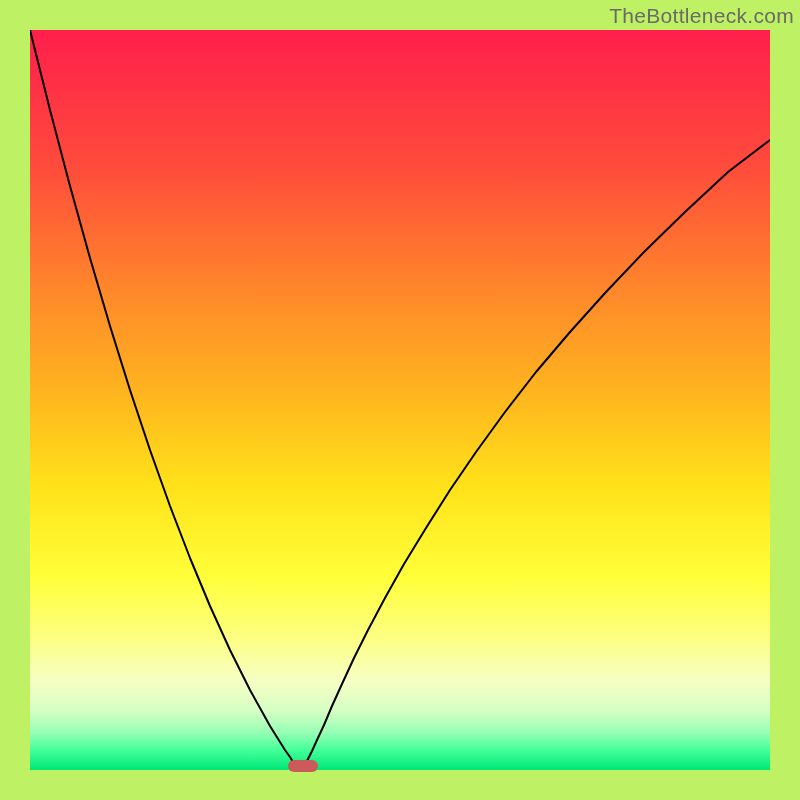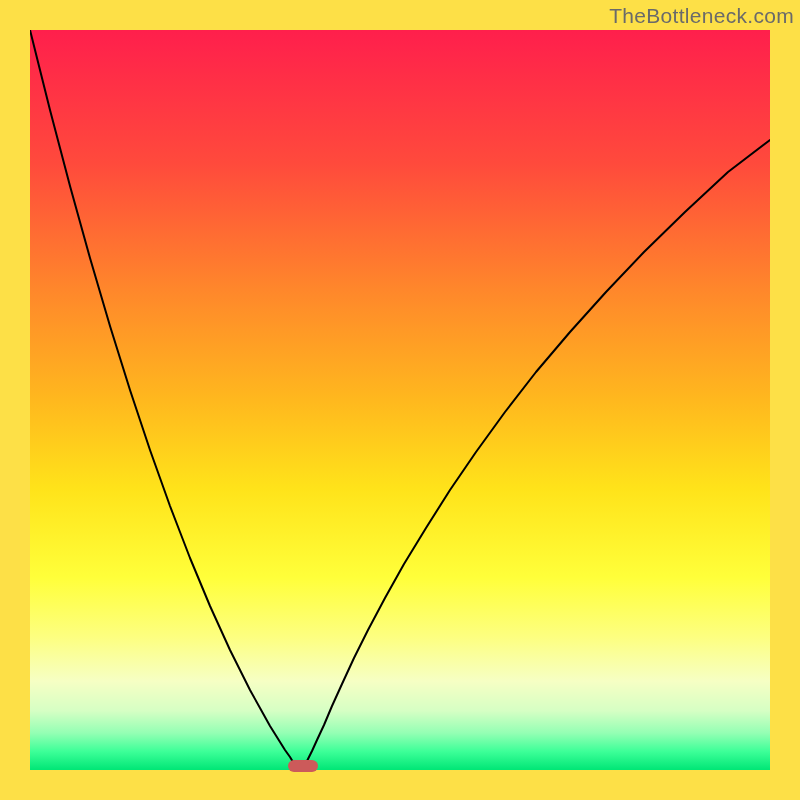--- a/index.html
+++ b/index.html
@@ -15,7 +15,7 @@
     position: relative;
     width: 800px;
     height: 800px;
-    background: #fde047;
+    background: #bef264;
   }
   .plot-area {
     position: absolute;

